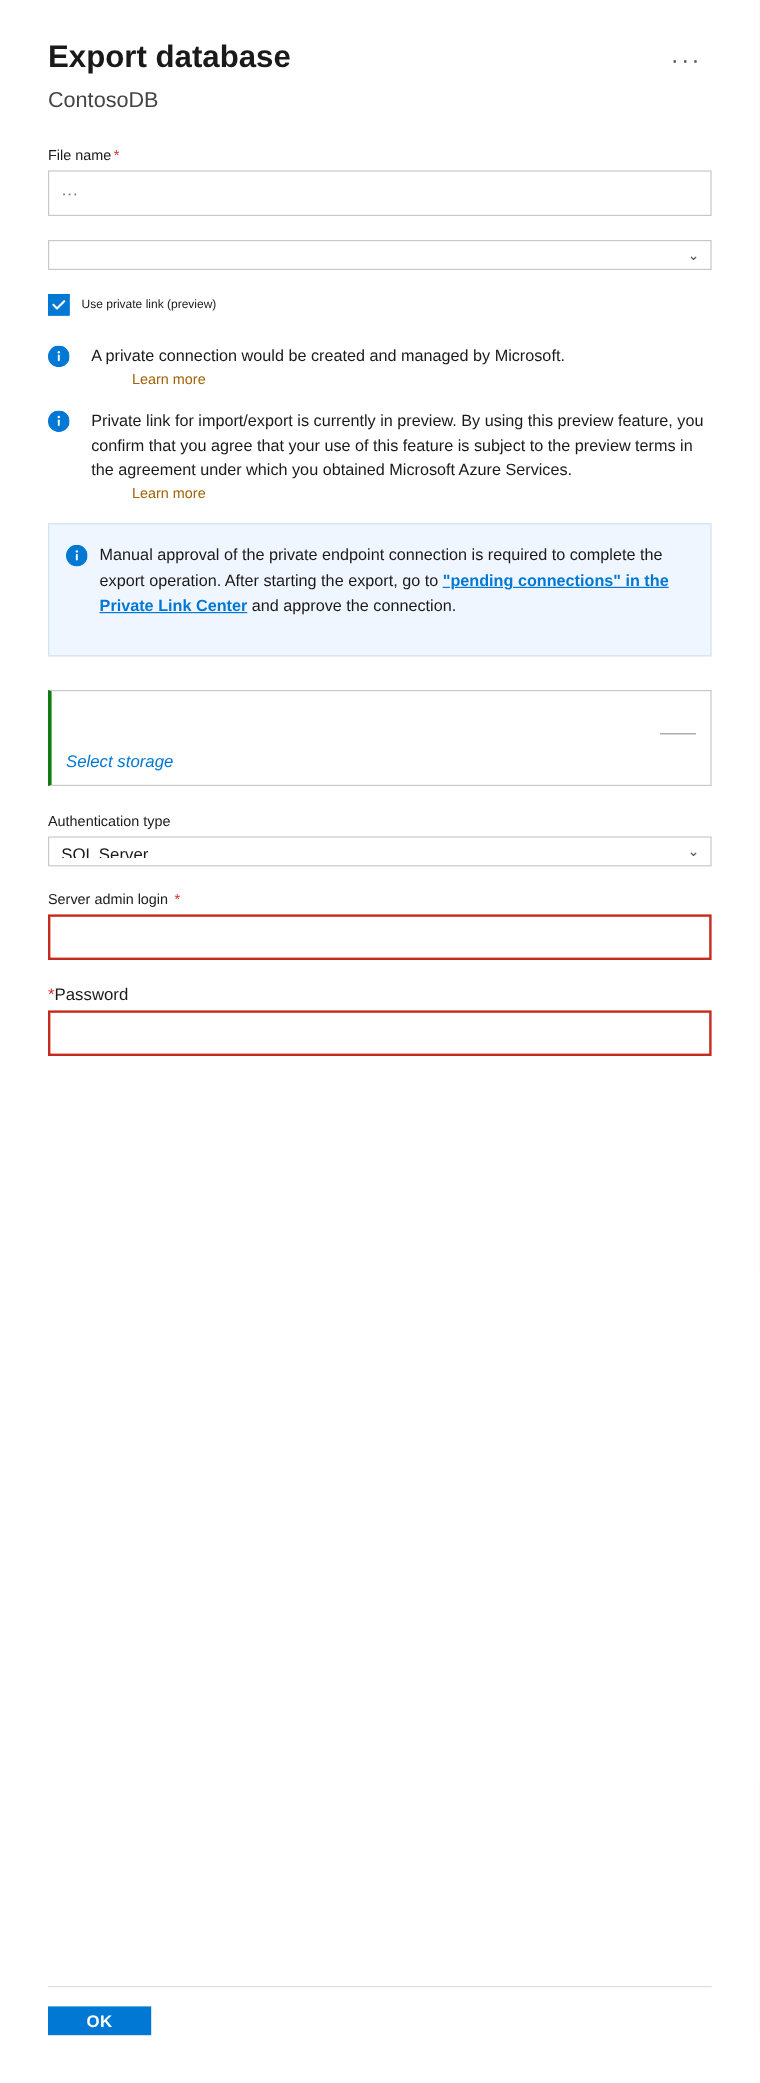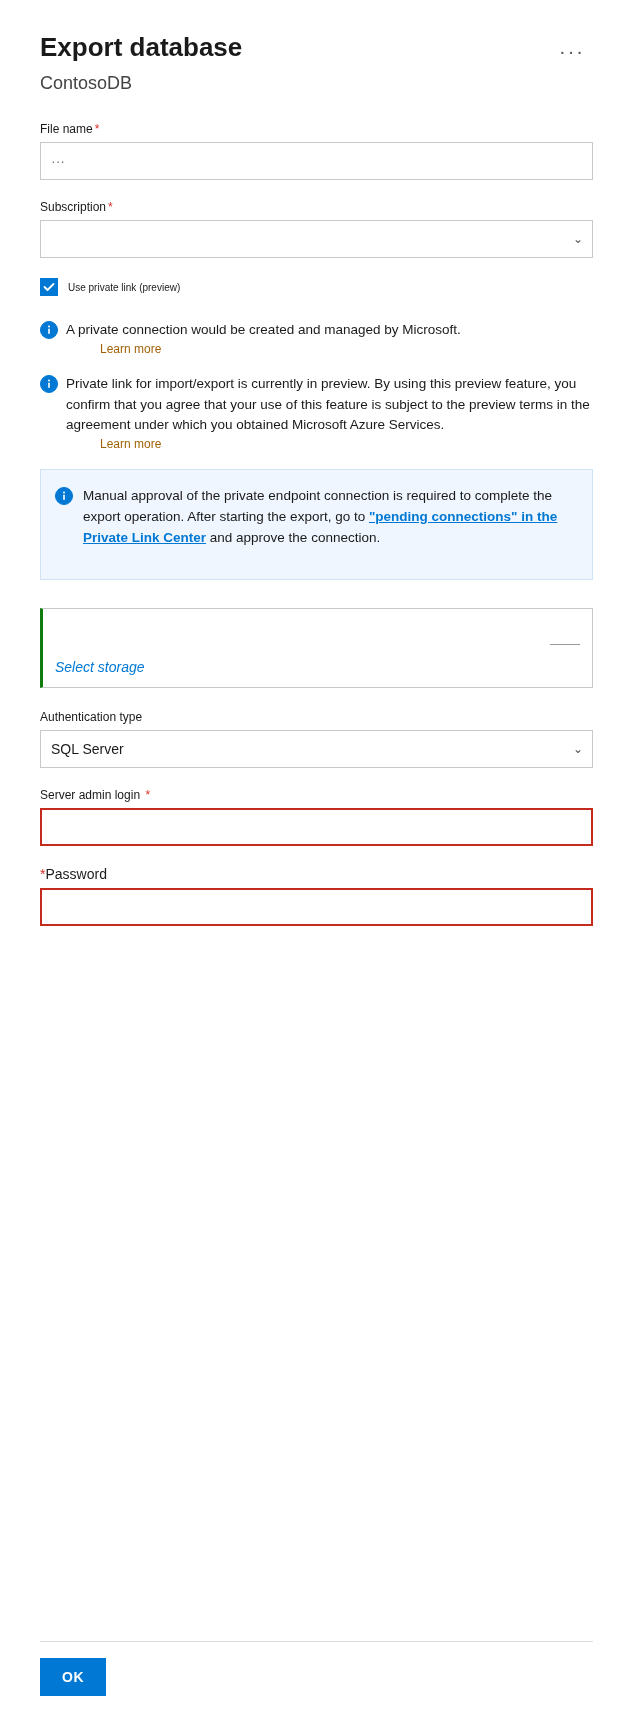--- a/index.html
+++ b/index.html
@@ -324,9 +324,6 @@
   </div>
 
   <div class="form-section">
-    <label class="form-label">
-      <span>Subscription</span><span class="required-star">*</span>
-    </label>
     <div class="select-wrapper">
       <select>
         <option value=""></option>

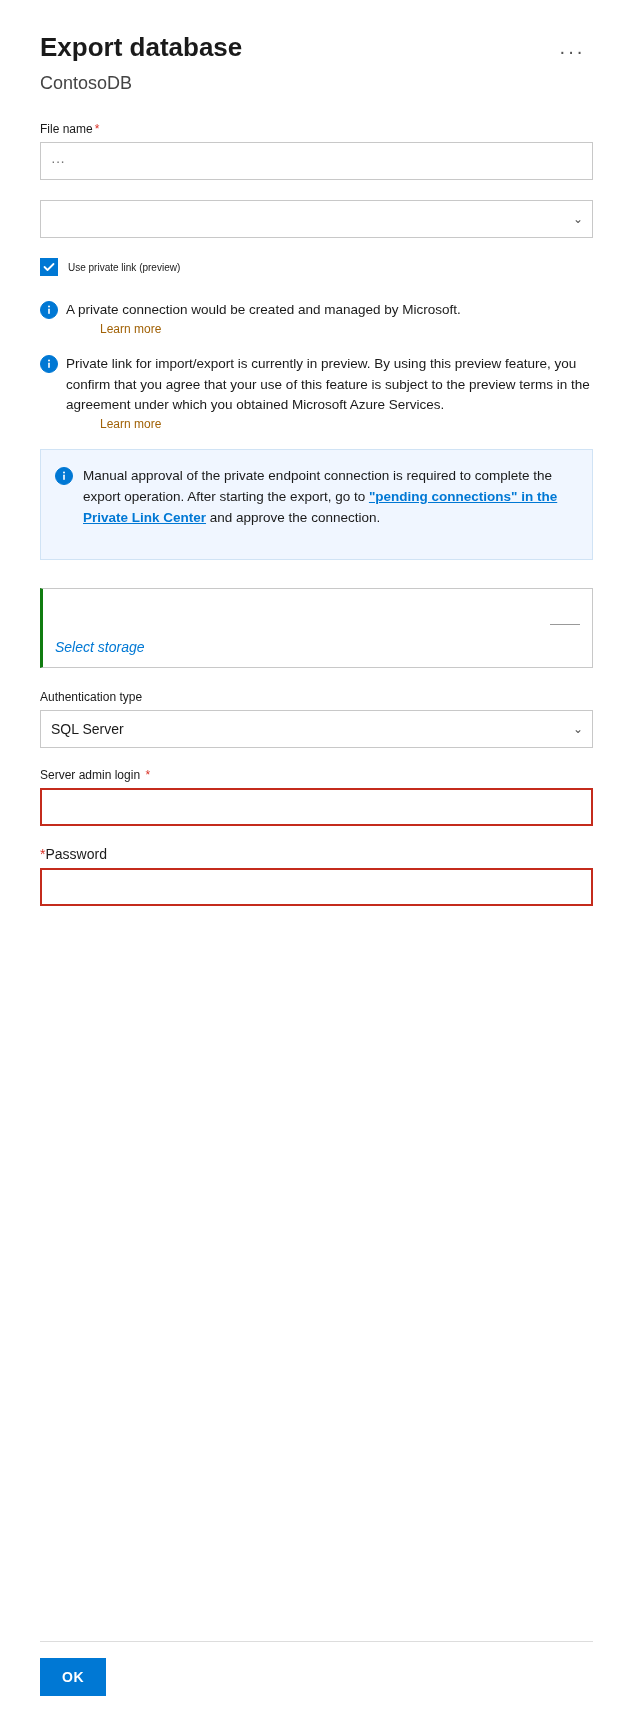--- a/index.html
+++ b/index.html
@@ -143,7 +143,7 @@
 
     .info-block {
       display: flex;
-      gap: 8px;
+      gap: 18px;
       margin-bottom: 18px;
     }
 

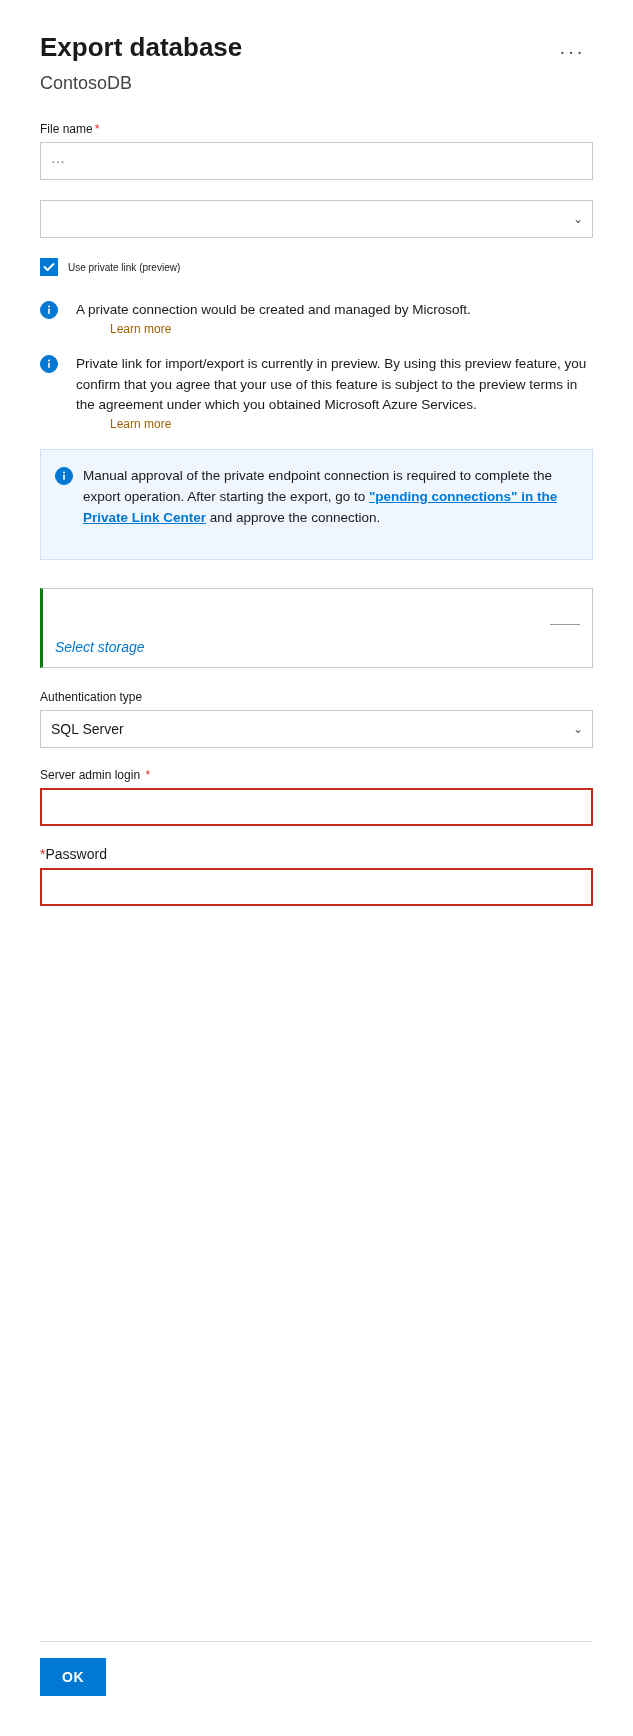--- a/index.html
+++ b/index.html
@@ -90,7 +90,7 @@
 
     .select-wrapper select {
       width: 100%;
-      height: 38px;
+      height: 25px;
       border: 1px solid #c8c8c8;
       padding: 6px 36px 6px 10px;
       font-size: 14px;

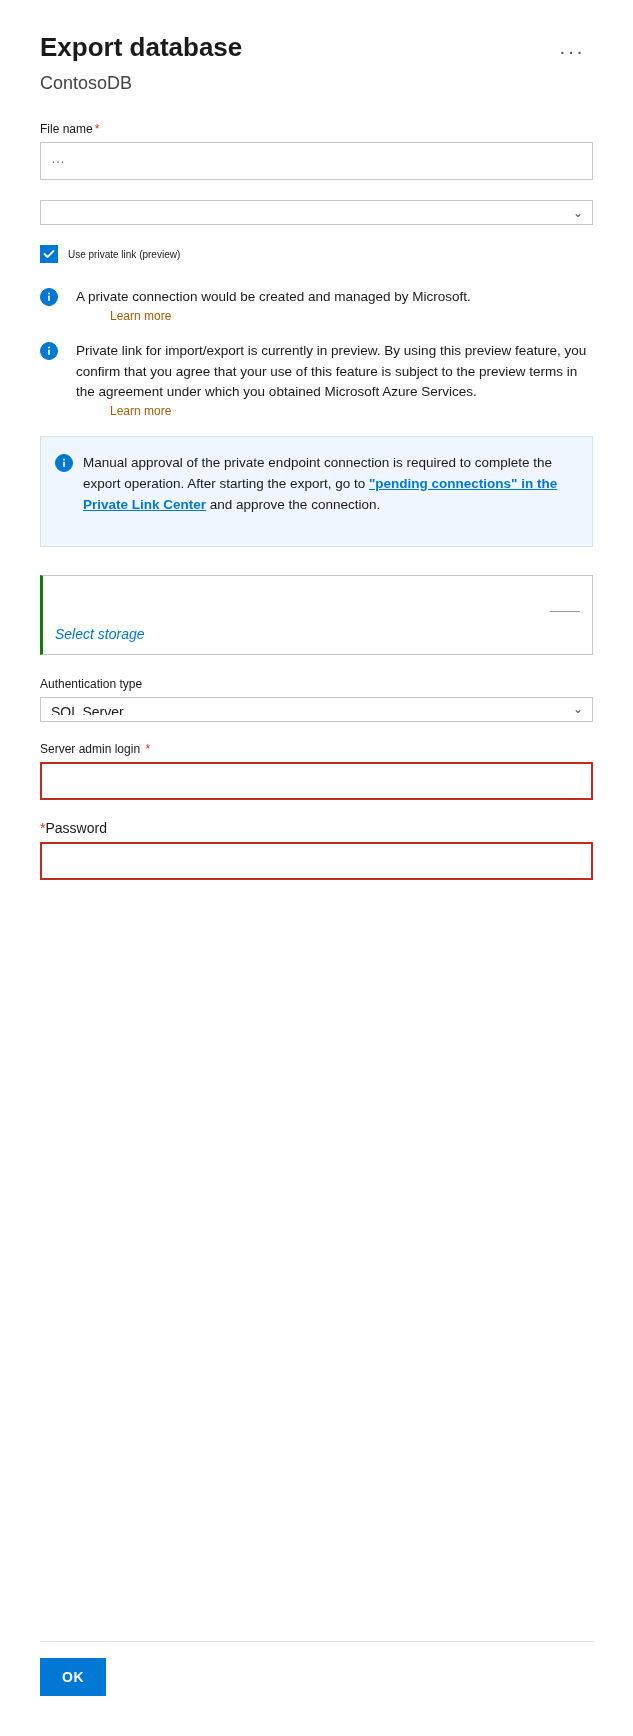--- a/index.html
+++ b/index.html
@@ -297,8 +297,8 @@
       background: #0078d4;
       color: #fff;
       border: none;
-      height: 38px;
-      padding: 0 22px;
+      height: 24px;
+      padding: 0 32px;
       font-size: 14px;
       font-weight: 600;
       cursor: pointer;

